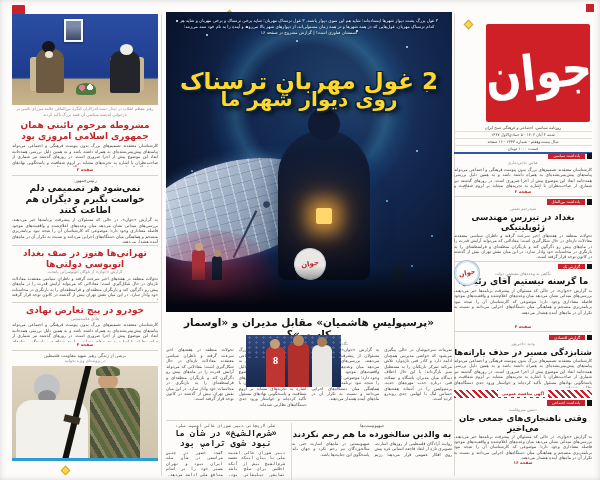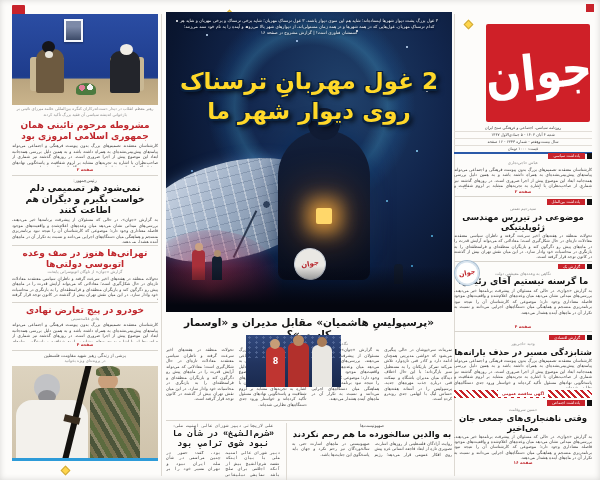--- a/index.html
+++ b/index.html
@@ -193,7 +193,7 @@
     <div class="vign"></div>
     <div class="f-intro">۳ غول بزرگ پشت دیوار شهرها ایستاده‌اند؛ شاید هم این سوی دیوار باشند. ۳ غول ترسناکِ مهربان؛ شاید برخی ترسناک و برخی مهربان و شاید هر کدام ترسناکِ مهربان. غول‌هایی که در همه شهرها و در همه زمان مستولی‌اند، از دیوارهای شهر بالا می‌روند و آینده را به نام خود سند می‌زنند؛ اسمشان فناوری است! | گزارش مشروح در صفحه ۱۶</div>
     <div class="f-hl" style="top:56px;font-size:23px;">2 غول مهربانِ ترسناک</div>
-    <div class="f-hl" style="top:86px;font-size:23px;">روی دیوار شهر ما</div>
+    <div class="f-hl" style="top:75px;font-size:20px;">روی دیوار شهر ما</div>
   </div>
 
   <div class="abs" style="left:166px;top:316px;width:286px;">

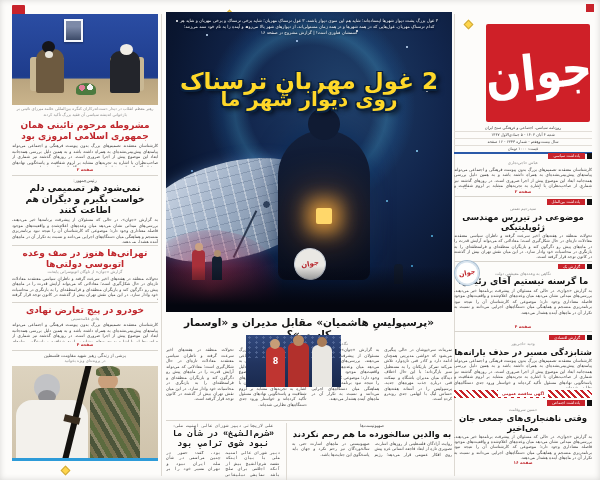--- a/index.html
+++ b/index.html
@@ -126,7 +126,7 @@
         <span class="lbl">یادداشت بین‌الملل</span>
         </div>
       <div class="byl">سیدرحیم نعمتی</div>
-      <div class="hl" style="font-size:8.5px;">موضوعی در تیررس مهندسی ژئوپلیتیکی</div>
+      <div class="hl" style="font-size:8.5px;">بغداد در تیررس مهندسی ژئوپلیتیکی</div>
       <div class="t4" style="height:26px;margin-top:1px;">تحولات منطقه در هفته‌های اخیر سرعت گرفته و ناظران سیاسی معتقدند معادلات تازه‌ای در حال شکل‌گیری است؛ معادلاتی که می‌تواند آرایش قدرت را در ماه‌های پیش رو دگرگون کند و بازیگران منطقه‌ای و فرامنطقه‌ای را به بازنگری در محاسبات خود وادار سازد. در این میان نقش تهران بیش از گذشته در کانون توجه قرار گرفته است.</div>
     </div>
     <hr class="hrule">

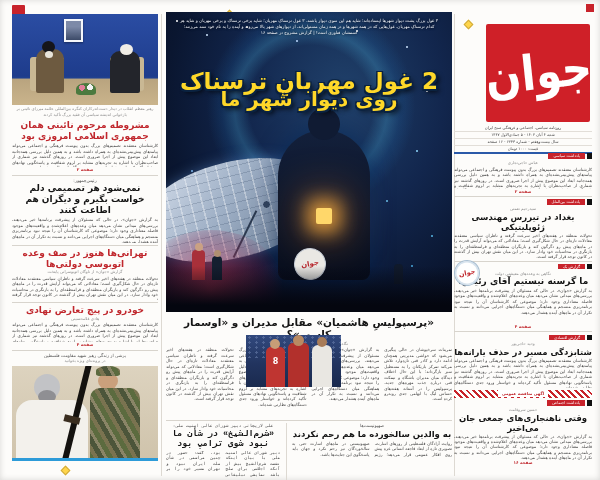--- a/index.html
+++ b/index.html
@@ -258,7 +258,7 @@
     <div class="t4" style="height:26px;margin-top:2px;">به گزارش «جوان»، در حالی که مسئولان از پیشرفت برنامه‌ها خبر می‌دهند، بررسی‌های میدانی نشان می‌دهد میان وعده‌های اعلام‌شده و واقعیت‌های موجود فاصله معناداری وجود دارد؛ موضوعی که کارشناسان آن را نتیجه نبود برنامه‌ریزی منسجم و هماهنگی میان دستگاه‌های اجرایی می‌دانند و نسبت به تکرار آن در ماه‌های آینده هشدار می‌دهند.</div>
     <hr class="hrule">
 
-    <div class="hl red" style="font-size:9px;">تهرانی‌ها هنوز در صف وعده اتوبوسی دولتی‌ها</div>
+    <div class="hl red" style="font-size:9px;">تهرانی‌ها هنوز در صف بغداد اتوبوسی دولتی‌ها</div>
     <div class="byl">گزارش «جوان» از ناوگان اتوبوسرانی پایتخت</div>
     <div class="t4" style="height:24px;margin-top:1px;">تحولات منطقه در هفته‌های اخیر سرعت گرفته و ناظران سیاسی معتقدند معادلات تازه‌ای در حال شکل‌گیری است؛ معادلاتی که می‌تواند آرایش قدرت را در ماه‌های پیش رو دگرگون کند و بازیگران منطقه‌ای و فرامنطقه‌ای را به بازنگری در محاسبات خود وادار سازد. در این میان نقش تهران بیش از گذشته در کانون توجه قرار گرفته است.</div>
     <hr class="hrule">

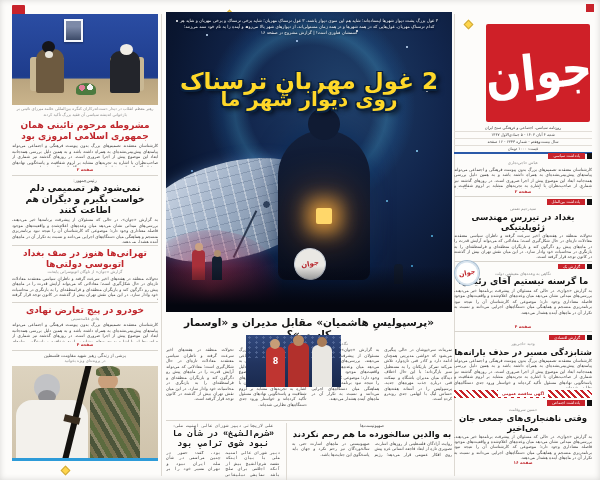--- a/index.html
+++ b/index.html
@@ -219,7 +219,7 @@
 
   <hr class="hrule abs" style="left:166px;top:418px;width:286px;">
   <div class="abs" style="left:166px;top:423px;width:286px;display:flex;gap:6px;">
-    <div style="width:160px;border-left:1px solid #ddd9d2;padding-left:5px;">
+    <div style="width:160px;border-left:1px solid #ddd9d2;">
       <div class="kick">صهیونیست‌ها</div>
       <div class="hl" style="font-size:8.5px;">به والدین سالخورده ما هم رحم نکردند</div>
       <div class="cols2 t4" style="height:34px;margin-top:2px;">روایت آزادگان فلسطینی از روزهای اسارت، تصویری تازه از ابعاد فاجعه انسانی غزه پیش روی افکار عمومی قرار می‌دهد؛ رژیم صهیونیستی در ماه‌های اسارت حتی به سالخوردگان نیز رحم نکرد و جهان باید پاسخگوی این جنایت‌ها باشد.</div>

